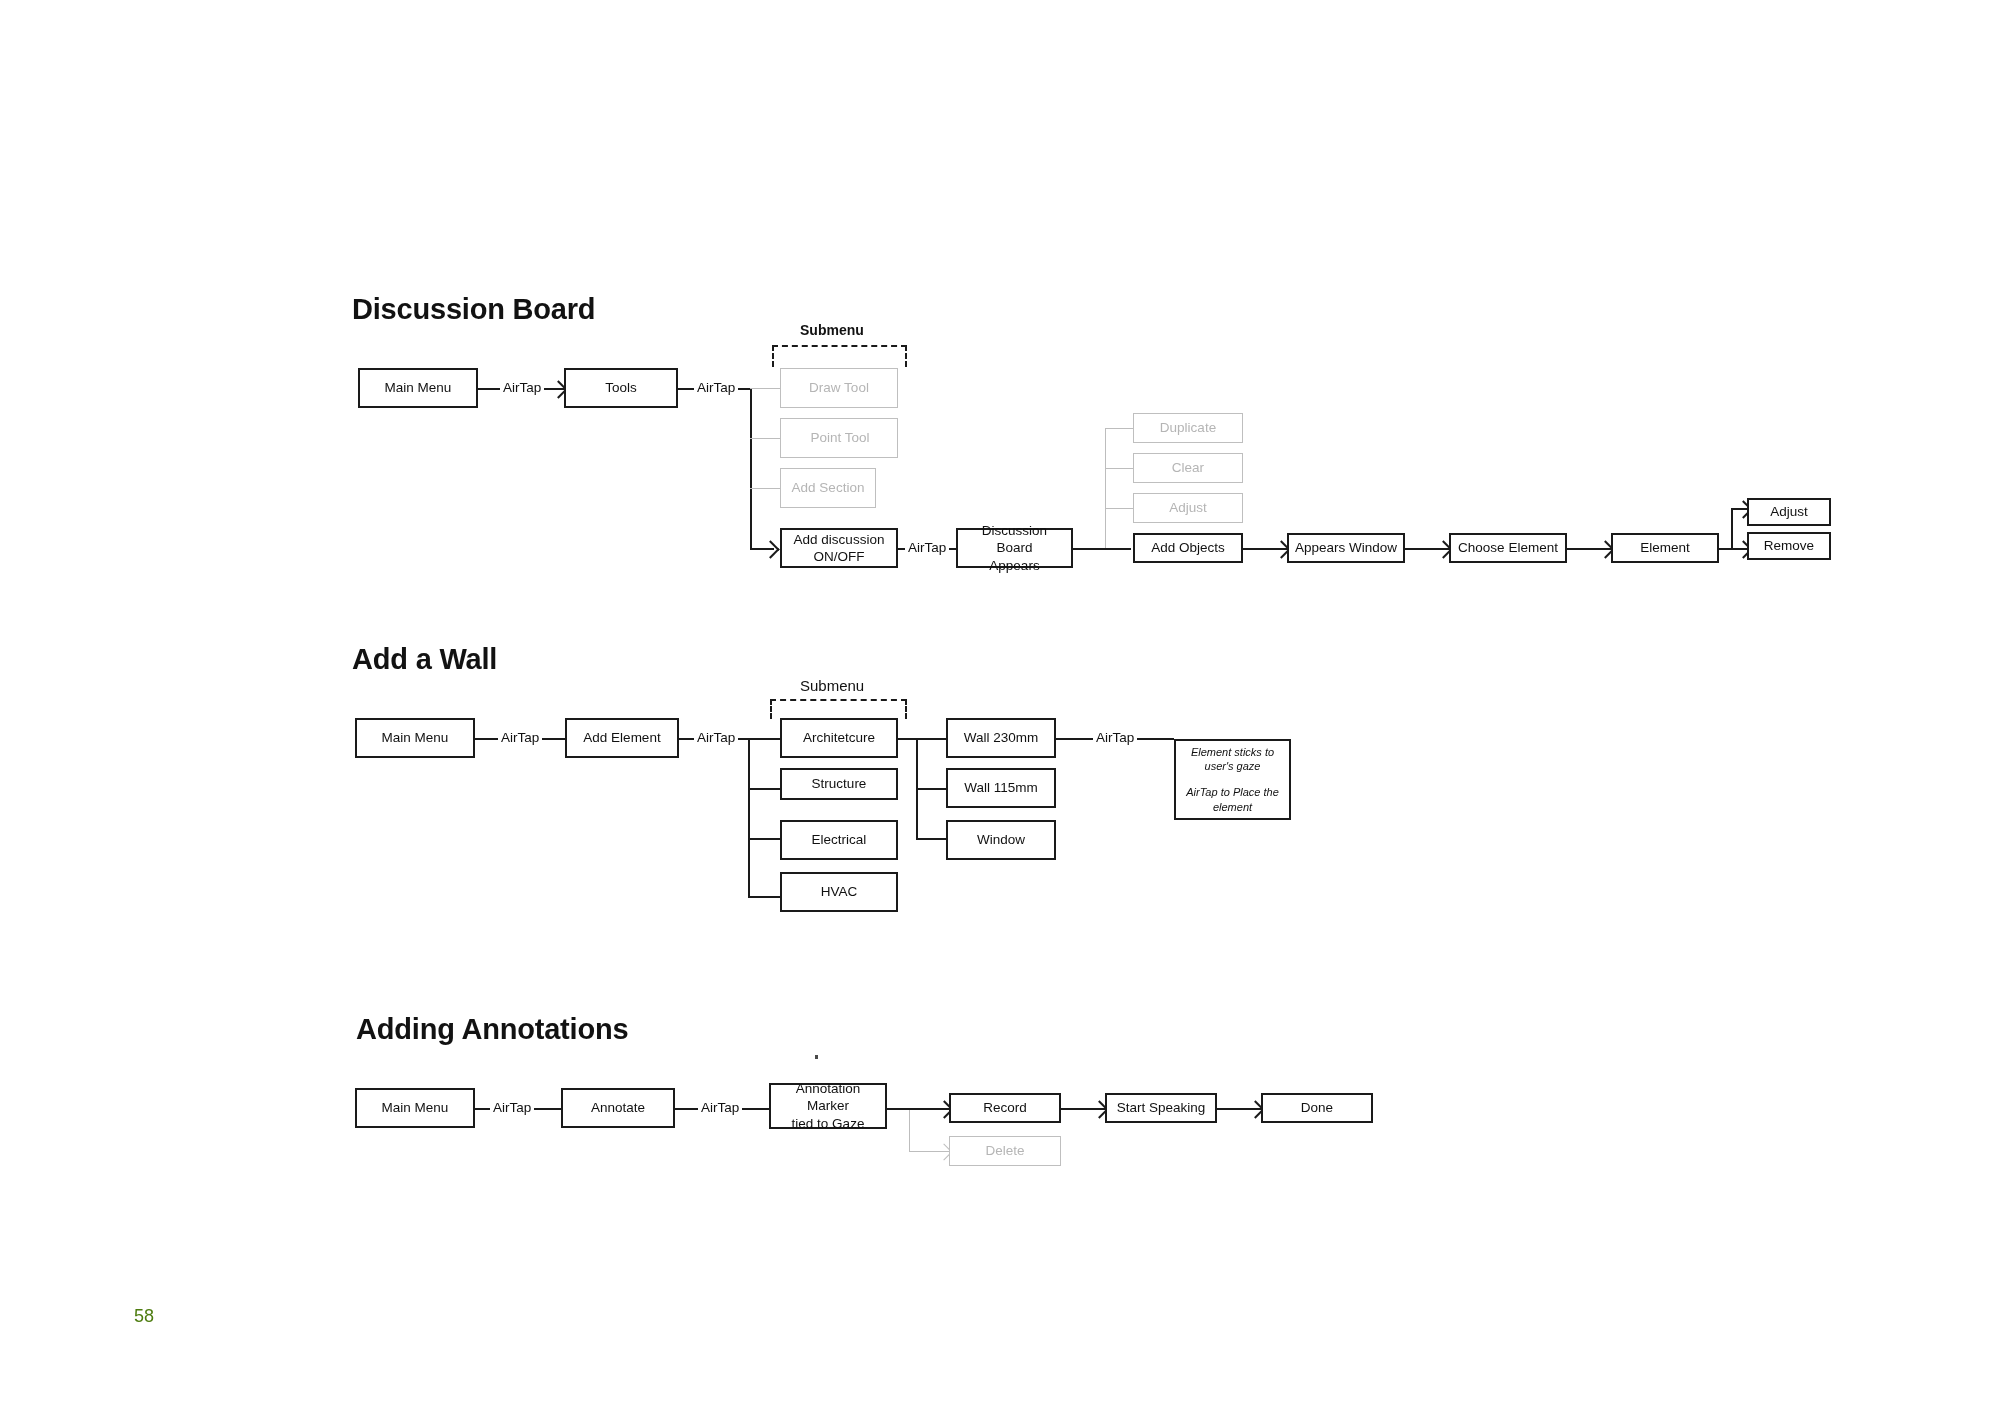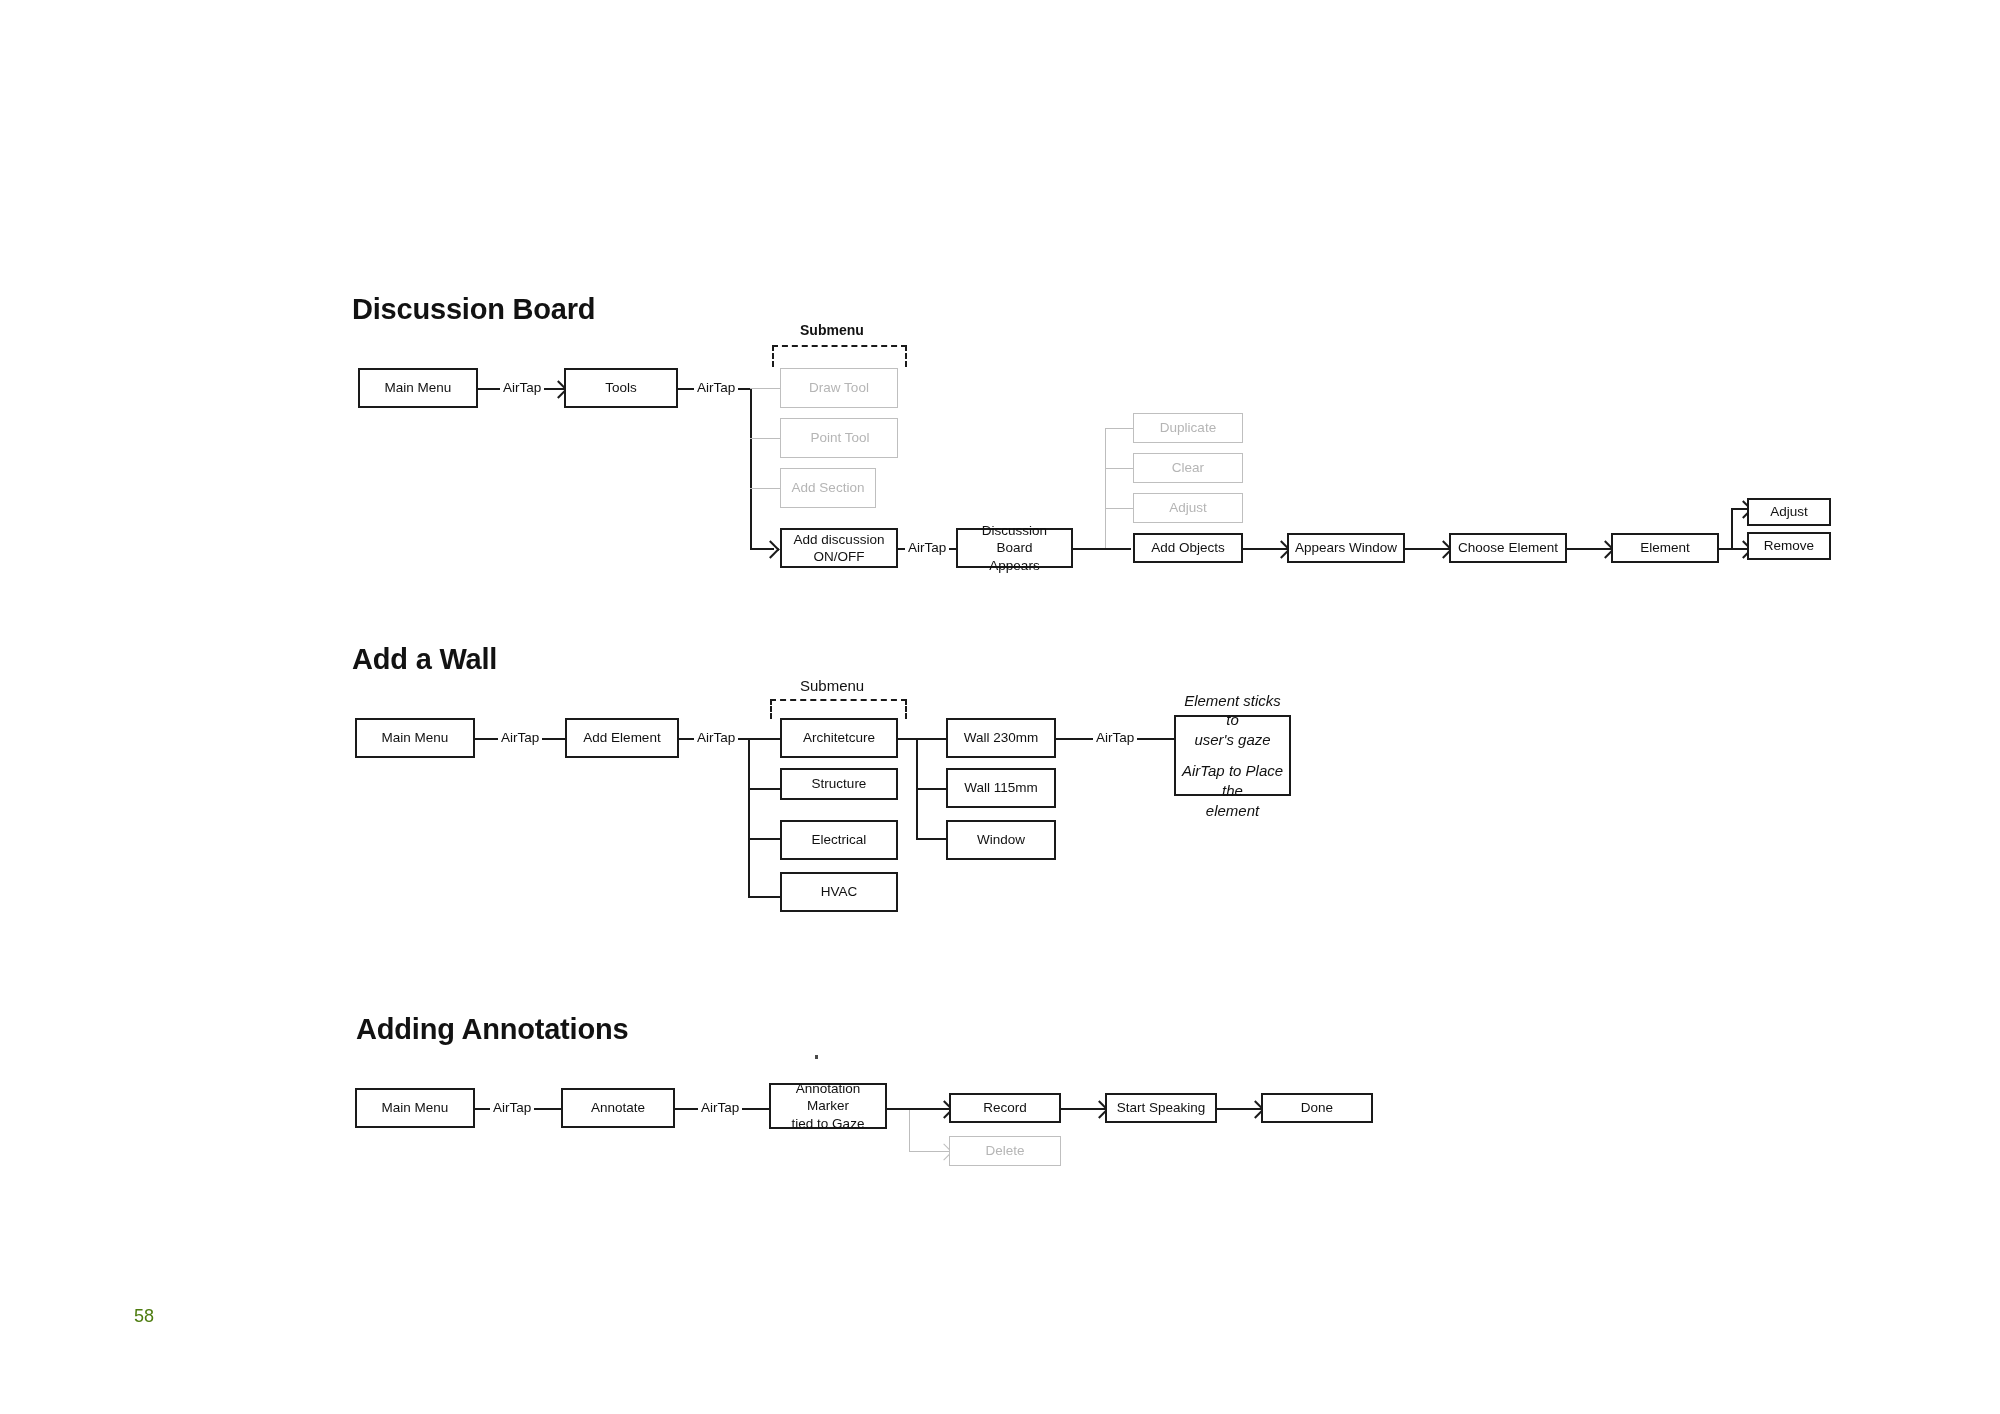--- a/index.html
+++ b/index.html
@@ -52,8 +52,9 @@
   }
   .node.italic {
     font-style: italic;
-    font-size: 15px;
+    font-size: 11px;
     line-height: 1.32;
+    margin-top: 24px;
   }
   .node .lines {
     display: block;

